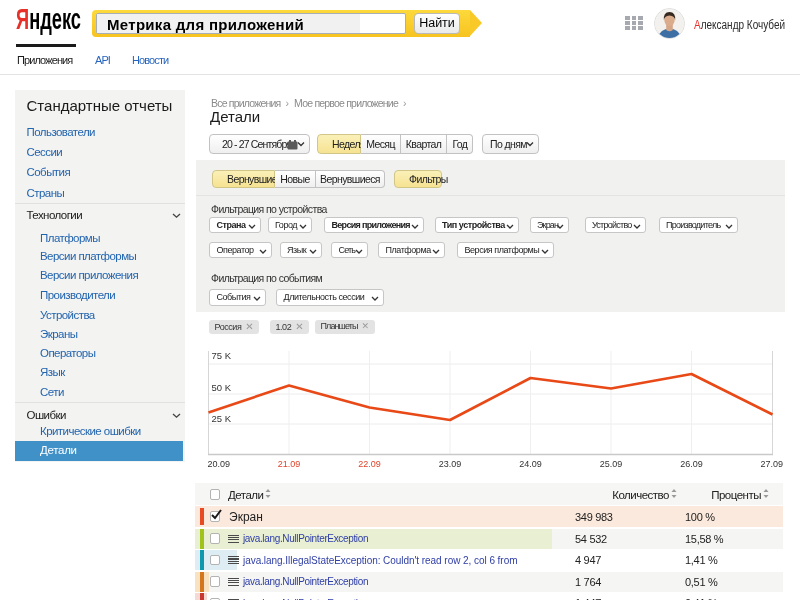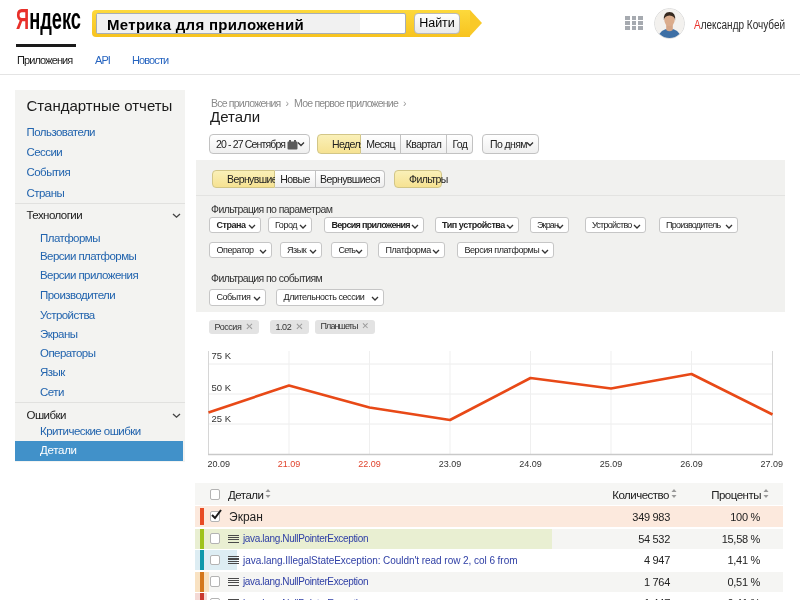--- a/index.html
+++ b/index.html
@@ -166,7 +166,7 @@
 <div class="abs" id="crumbs">Все приложения <span class="bsep">›</span> Мое первое приложение <span class="bsep">›</span></div>
 <div class="abs" id="title">Детали</div>
 
-<div class="abs btn" style="left:209px;top:134px;width:100.5px;letter-spacing:-0.85px;text-align:left;padding-left:6px;">20 - 27 Сентября<svg width="11" height="10" style="position:absolute;right:10.5px;top:5px">
+<div class="abs btn" style="left:209px;top:134px;width:100.5px;letter-spacing:-0.85px;text-align:left;padding-left:12px;">20 - 27 Сентября<svg width="11" height="10" style="position:absolute;right:10.5px;top:5px">
       <rect x="0.5" y="1.5" width="10" height="8" rx="1" fill="#5a5a5a"></rect>
       <rect x="2" y="0" width="2" height="3" fill="#5a5a5a"></rect>
       <rect x="7" y="0" width="2" height="3" fill="#5a5a5a"></rect>

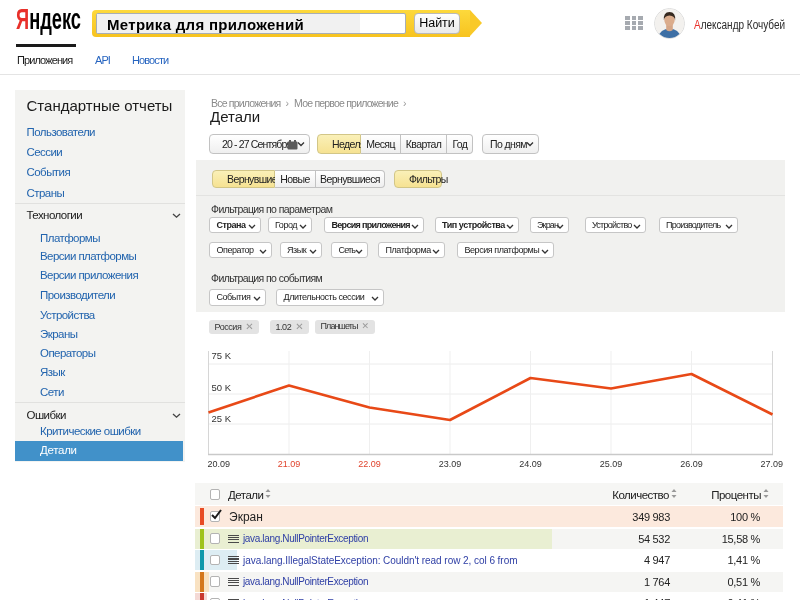--- a/index.html
+++ b/index.html
@@ -188,7 +188,7 @@
 <div class="abs btn yel" style="left:394px;top:170px;width:48px;height:18px;line-height:17px;">Фильтры</div>
 <div class="abs" id="secline"></div>
 
-<div class="flabel abs" style="left:211px;top:202.5px">Фильтрация по параметрам</div>
+<div class="flabel abs" style="left:211px;top:202.5px">Фильтрация по устройства</div>
 
 <div class="fbtn abs" style="left:209px;top:216.5px;width:51.5px"><b>Страна</b><svg class="fc" width="8" height="7">
       <path d="M1,2 L4,5 L7,2" stroke="#333" stroke-width="1.3" fill="none"></path>

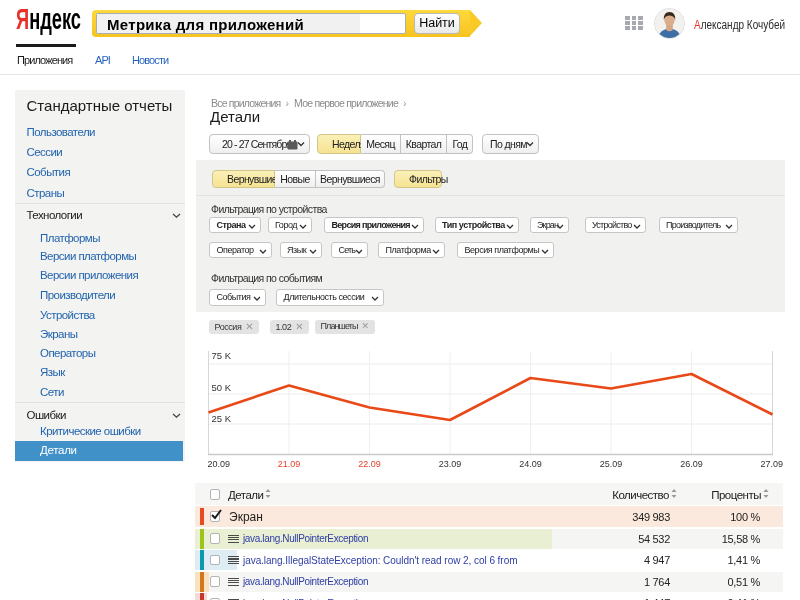--- a/index.html
+++ b/index.html
@@ -88,7 +88,7 @@
 .bar { position:absolute; top:0; left:0; height:100%; }
 .rtxt { position:absolute; font-size:10px; letter-spacing:-0.35px; color:#3040a6;
   text-decoration:none; white-space:nowrap; }
-.rnum { position:absolute; font-size:11px; letter-spacing:-0.3px; color:#222; text-align:right; }
+.rnum { position:absolute; font-size:11px; letter-spacing:-0.3px; color:#222; text-align:left; }
 .ham { position:absolute; width:11px; height:9px; }
 .ham div { position:absolute; left:0; width:11px; height:1.2px; background:#4a4a4a; }
 .sorti { display:inline-block; vertical-align:1px; margin-left:2px; }

